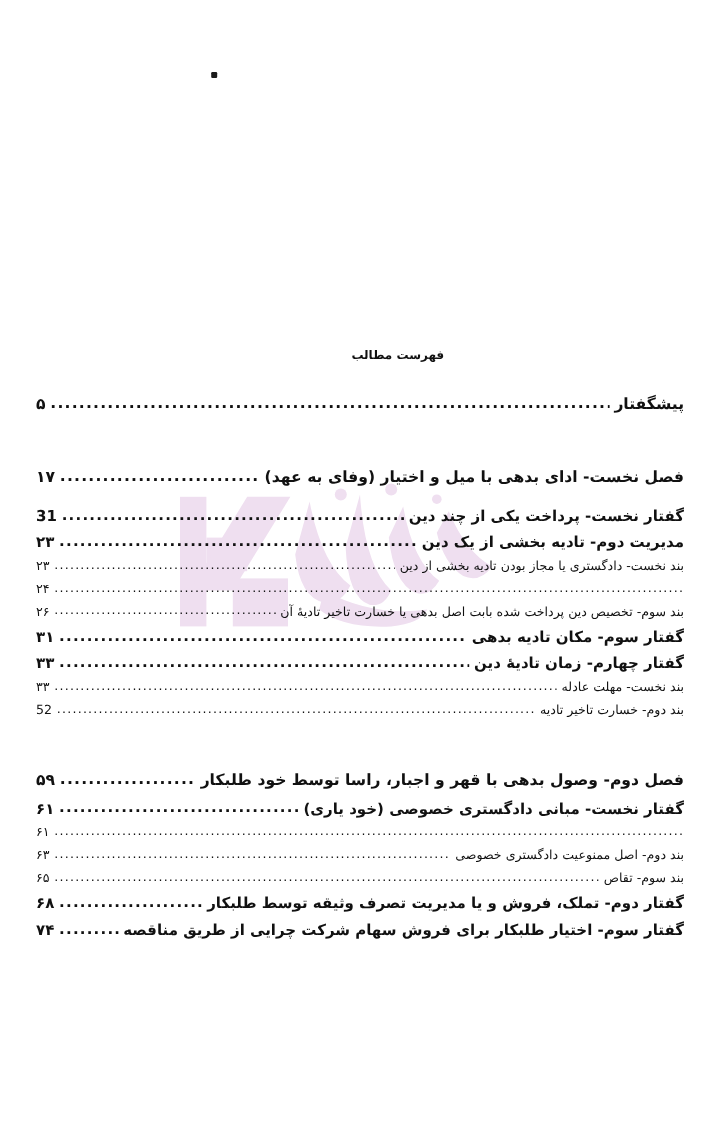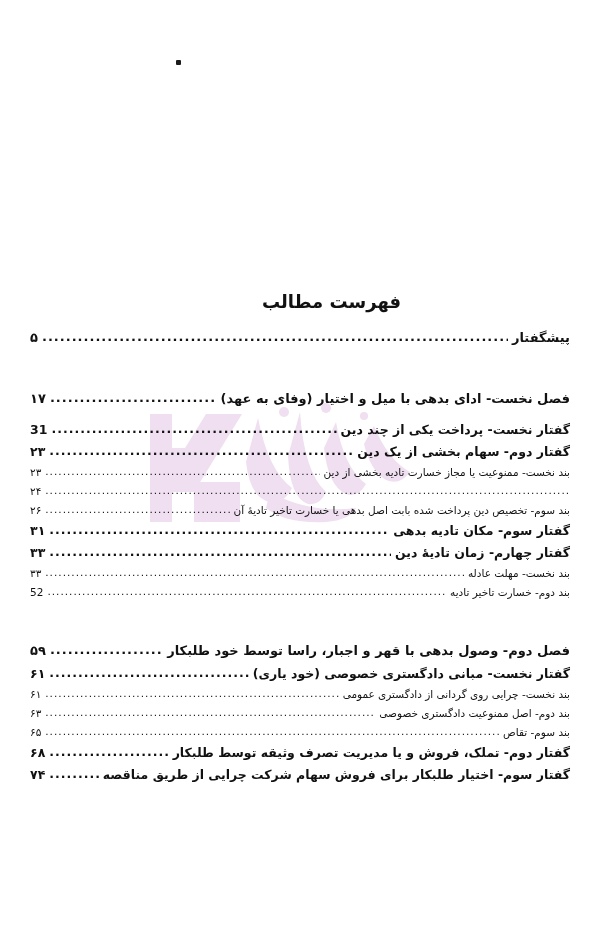--- a/index.html
+++ b/index.html
@@ -57,7 +57,7 @@
     right: 0;
     width: 537px;
     text-align: center;
-    font-size: 18px;
+    font-size: 10px;
     font-weight: bold;
     color: #111111;
     letter-spacing: 0;

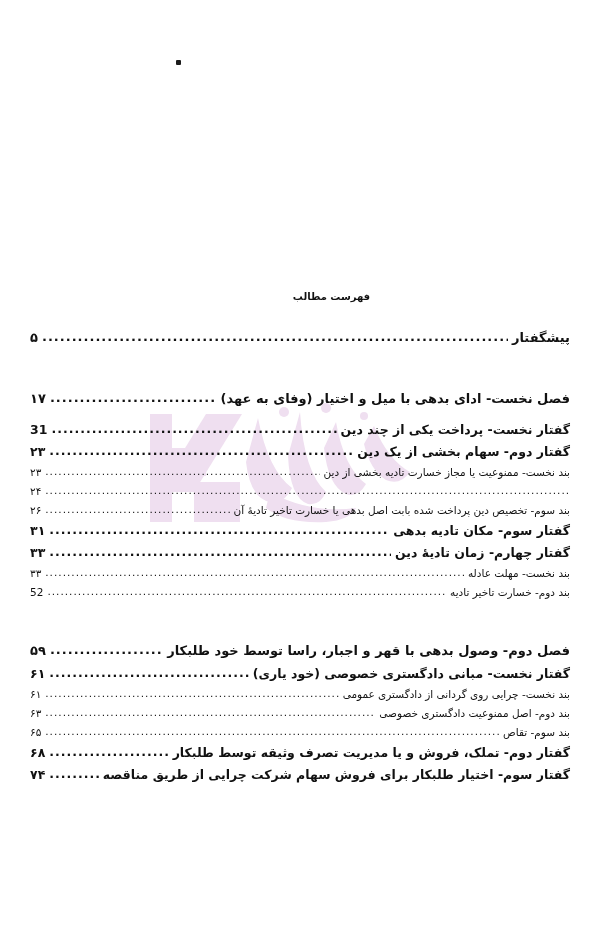--- a/index.html
+++ b/index.html
@@ -173,7 +173,7 @@
           <span class="pageno">31</span>
         </div>
         <div class="entry lvl-goftar">
-          <span class="label">گفتار دوم- سهام بخشی از یک دین</span>
+          <span class="label">مدیریت دوم- تادیه بخشی از یک دین</span>
           <span class="leader">............................................................................................................................................................................................................................</span>
           <span class="pageno">۲۳</span>
         </div>

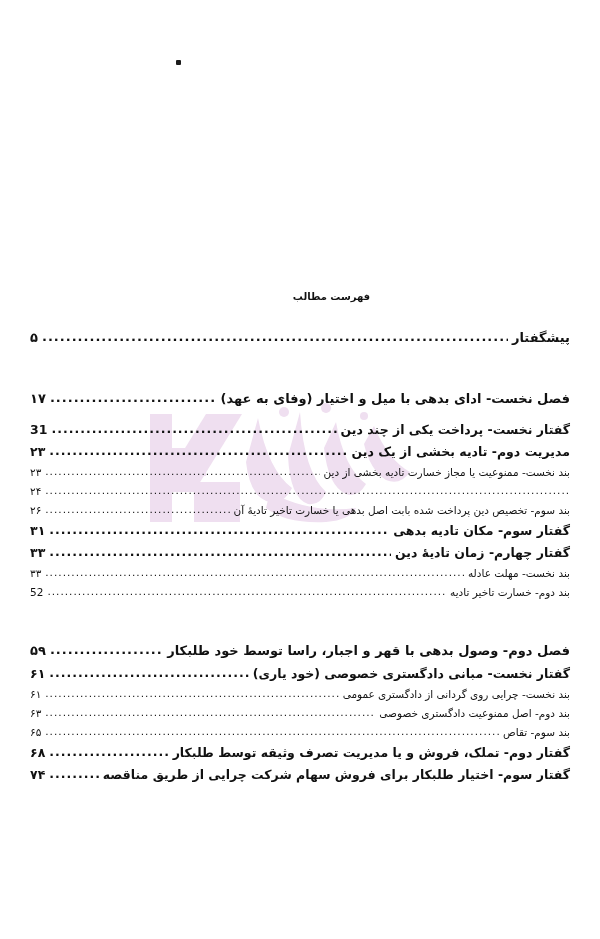--- a/index.html
+++ b/index.html
@@ -178,7 +178,7 @@
           <span class="pageno">۲۳</span>
         </div>
         <div class="entry lvl-band">
-          <span class="label">بند نخست- ممنوعیت یا مجاز خسارت تادیه بخشی از دین</span>
+          <span class="label">بند نخست- دادگستری یا مجاز بودن تادیه بخشی از دین</span>
           <span class="leader">............................................................................................................................................................................................................................</span>
           <span class="pageno">۲۳</span>
         </div>

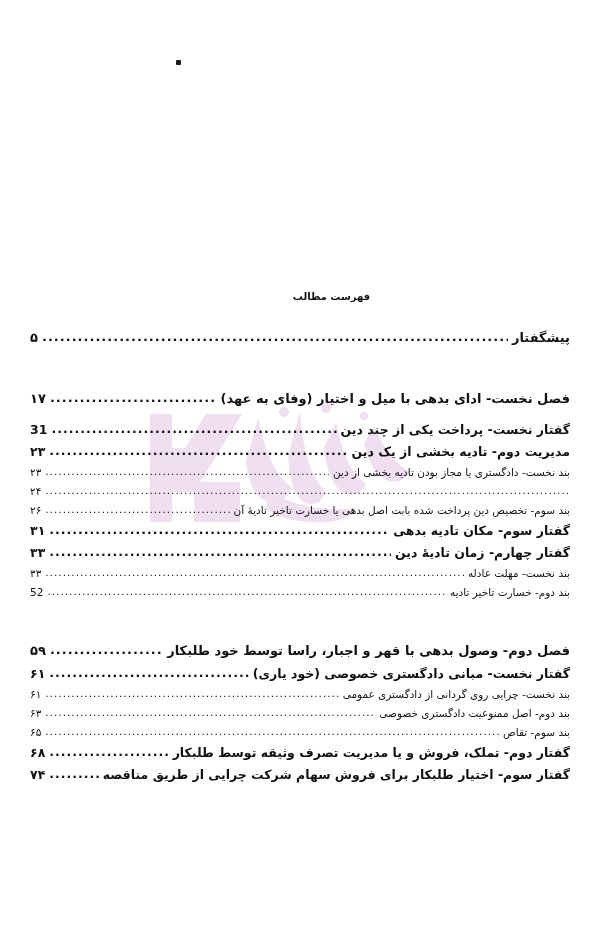--- a/index.html
+++ b/index.html
@@ -223,7 +223,6 @@
           <span class="pageno">۶۱</span>
         </div>
         <div class="entry lvl-band">
-          <span class="label">بند نخست- چرایی روی گردانی از دادگستری عمومی</span>
           <span class="leader">............................................................................................................................................................................................................................</span>
           <span class="pageno">۶۱</span>
         </div>

